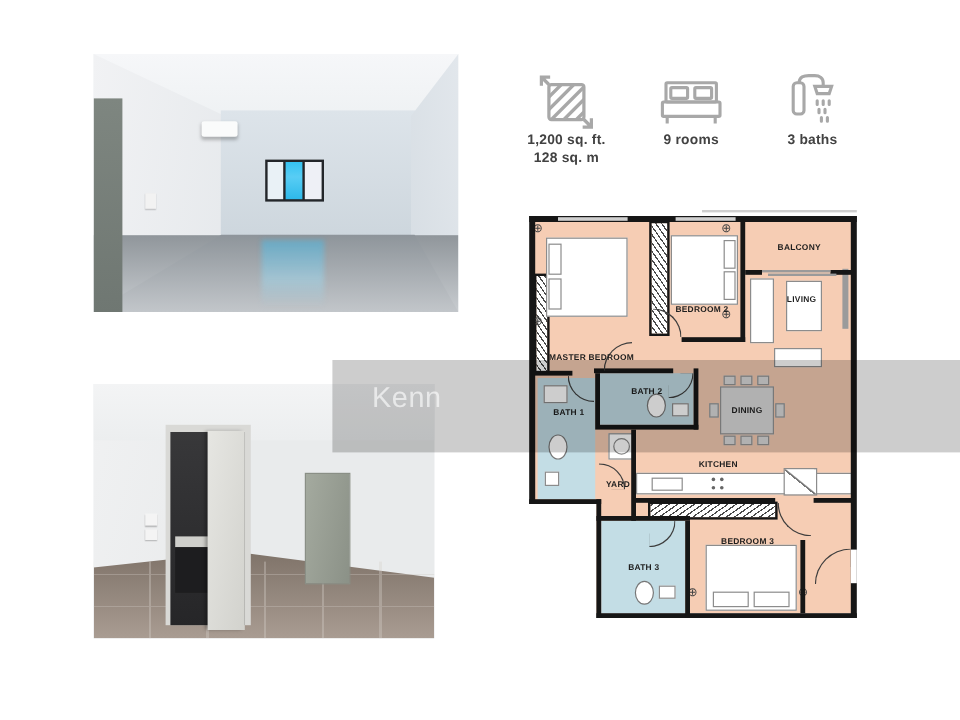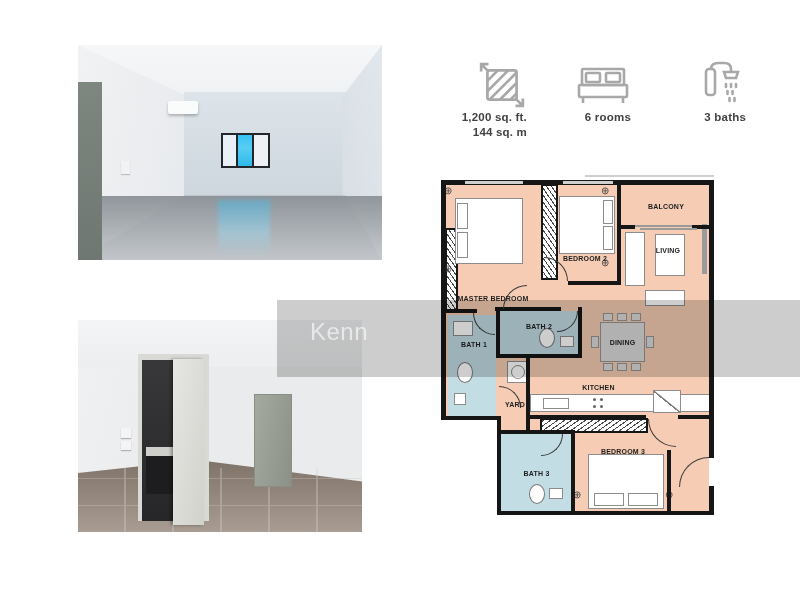--- a/index.html
+++ b/index.html
@@ -55,7 +55,7 @@
   #photo2 .switch2{left:15%;top:57%;width:3.5%;height:4.5%;background:#f4f4f4;box-shadow:0 1px 1px rgba(0,0,0,.25);}
 
   
-  .stat{position:absolute;width:110px;display:flex;flex-direction:column;align-items:flex-end;}
+  .stat{position:absolute;width:110px;display:flex;flex-direction:column;align-items:center;}
   .stat svg{display:block;}
   .stat .lbl{font-weight:700;font-size:11.5px;color:#424242;letter-spacing:.2px;line-height:15px;text-align:center;white-space:nowrap;}
 

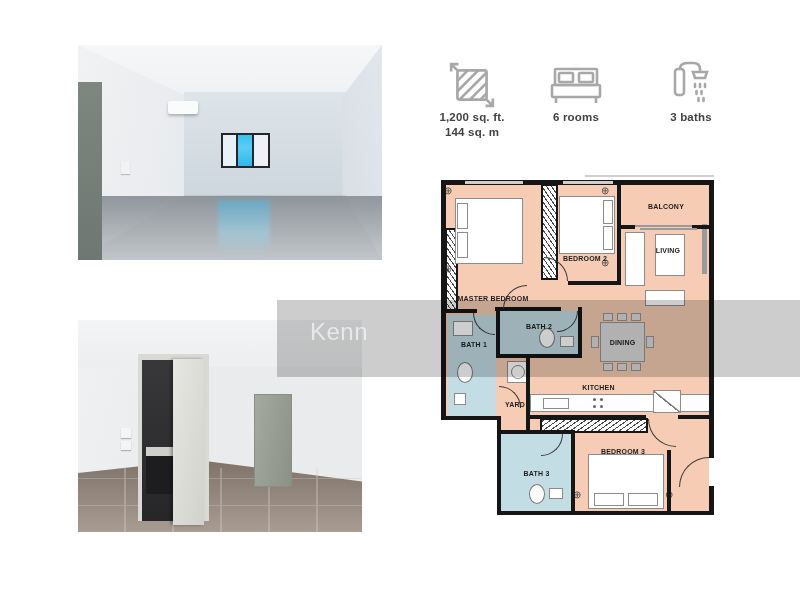--- a/index.html
+++ b/index.html
@@ -142,7 +142,7 @@
       <rect x="4" y="23" width="48" height="12" rx="1"></rect>
       <path d="M8 35 v6 M48 35 v6"></path>
     </svg>
-    <div class="lbl">6 rooms</div>
+    <div class="lbl">9 rooms</div>
   </div>
 
   <div class="stat" style="left:636px;top:60px;">

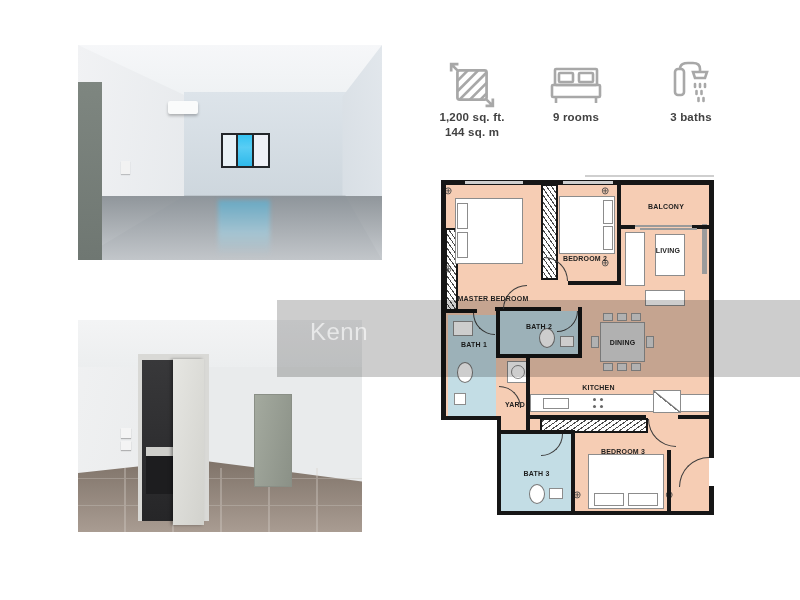--- a/index.html
+++ b/index.html
@@ -145,7 +145,7 @@
     <div class="lbl">9 rooms</div>
   </div>
 
-  <div class="stat" style="left:636px;top:60px;">
+  <div class="stat" style="left:622px;top:60px;">
     <svg width="48" height="50" viewBox="0 0 48 50" fill="none" stroke="#a8a8a8" stroke-width="2.6">
       <rect x="8" y="9" width="9" height="26" rx="3"></rect>
       <path d="M13 9 c0-5 4-6 8-6 h5 c4 0 7 2 7 6 v3"></path>

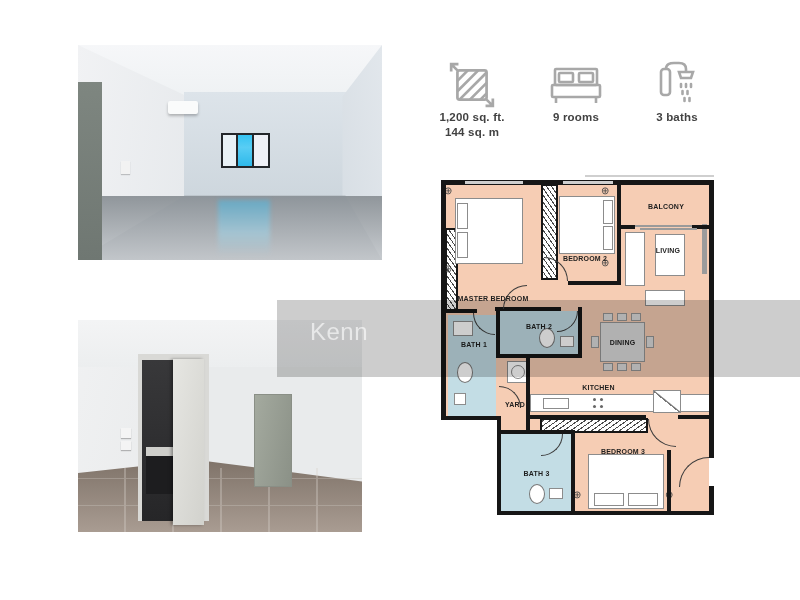--- a/index.html
+++ b/index.html
@@ -131,7 +131,7 @@
       <path d="M38 38 L44 44 M44 37 L44 44 L37 44"></path>
     </svg>
     <div class="lbl">1,200 sq. ft.</div>
-    <div class="lbl">144 sq. m</div>
+    <div class="lbl">128 sq. m</div>
   </div>
 
   <div class="stat" style="left:521px;top:62px;">

